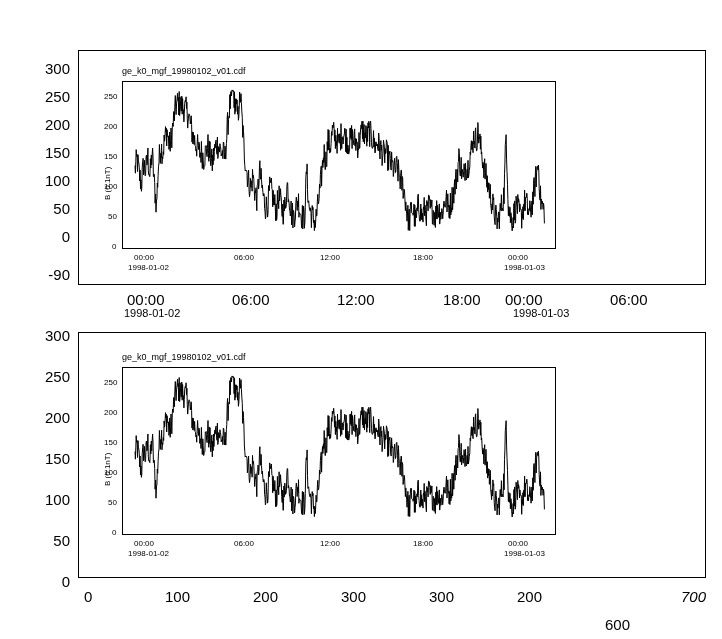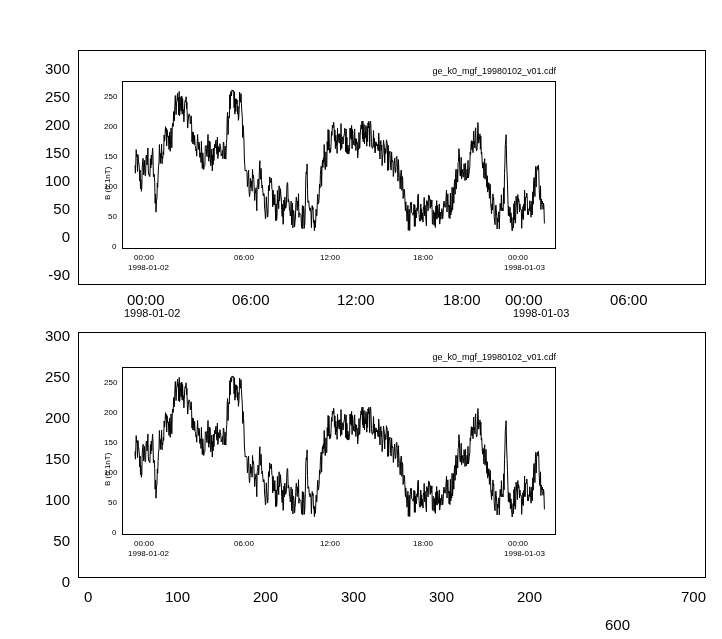--- a/index.html
+++ b/index.html
@@ -12,7 +12,7 @@
   .tick-label{position:absolute;font-size:15px;color:#000;white-space:nowrap;}
   .tick-y{text-align:right;}
 
-  .inner-title{position:absolute;font-size:9px;color:#000;white-space:nowrap;text-align:right;}
+  .inner-title{position:absolute;font-size:9px;color:#000;white-space:nowrap;text-align:left;}
   .inner-tick{position:absolute;font-size:8px;color:#000;white-space:nowrap;}
   .inner-ylabel{position:absolute;font-size:8px;color:#000;white-space:nowrap;
                 transform:rotate(-90deg);transform-origin:left top;}

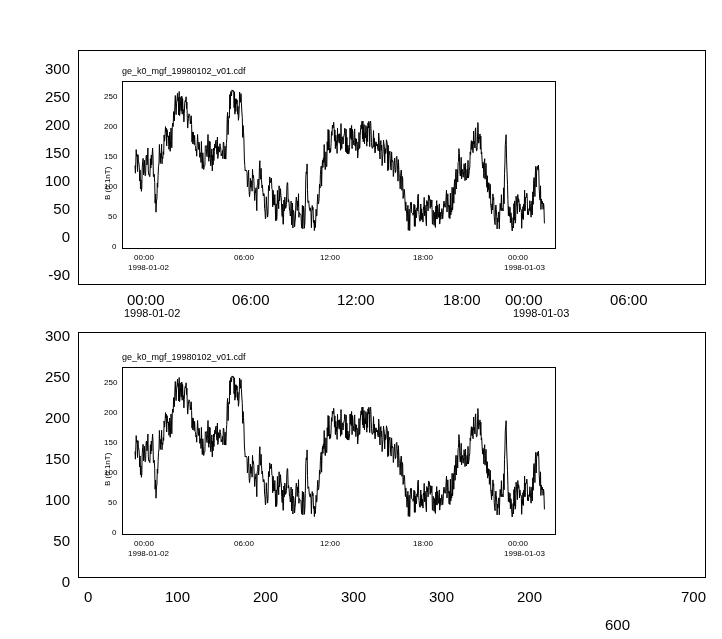--- a/index.html
+++ b/index.html
@@ -90,7 +90,7 @@
     <div class="tick-label" style="left:429px;top:588px;">300</div>
     <div class="tick-label" style="left:517px;top:588px;">200</div>
     <div class="tick-label" style="left:605px;top:616px;">600</div>
-    <div class="tick-label" style="left:681px;top:588px;">700</div>
+    <div class="tick-label" style="left:681px;top:588px;font-style:italic;">700</div>
 
     <div class="frame" style="left:122px;top:367px;width:434px;height:168px;"></div>
     <div class="inner-title" style="left:122px;top:352px;width:434px;">ge_k0_mgf_19980102_v01.cdf</div>

